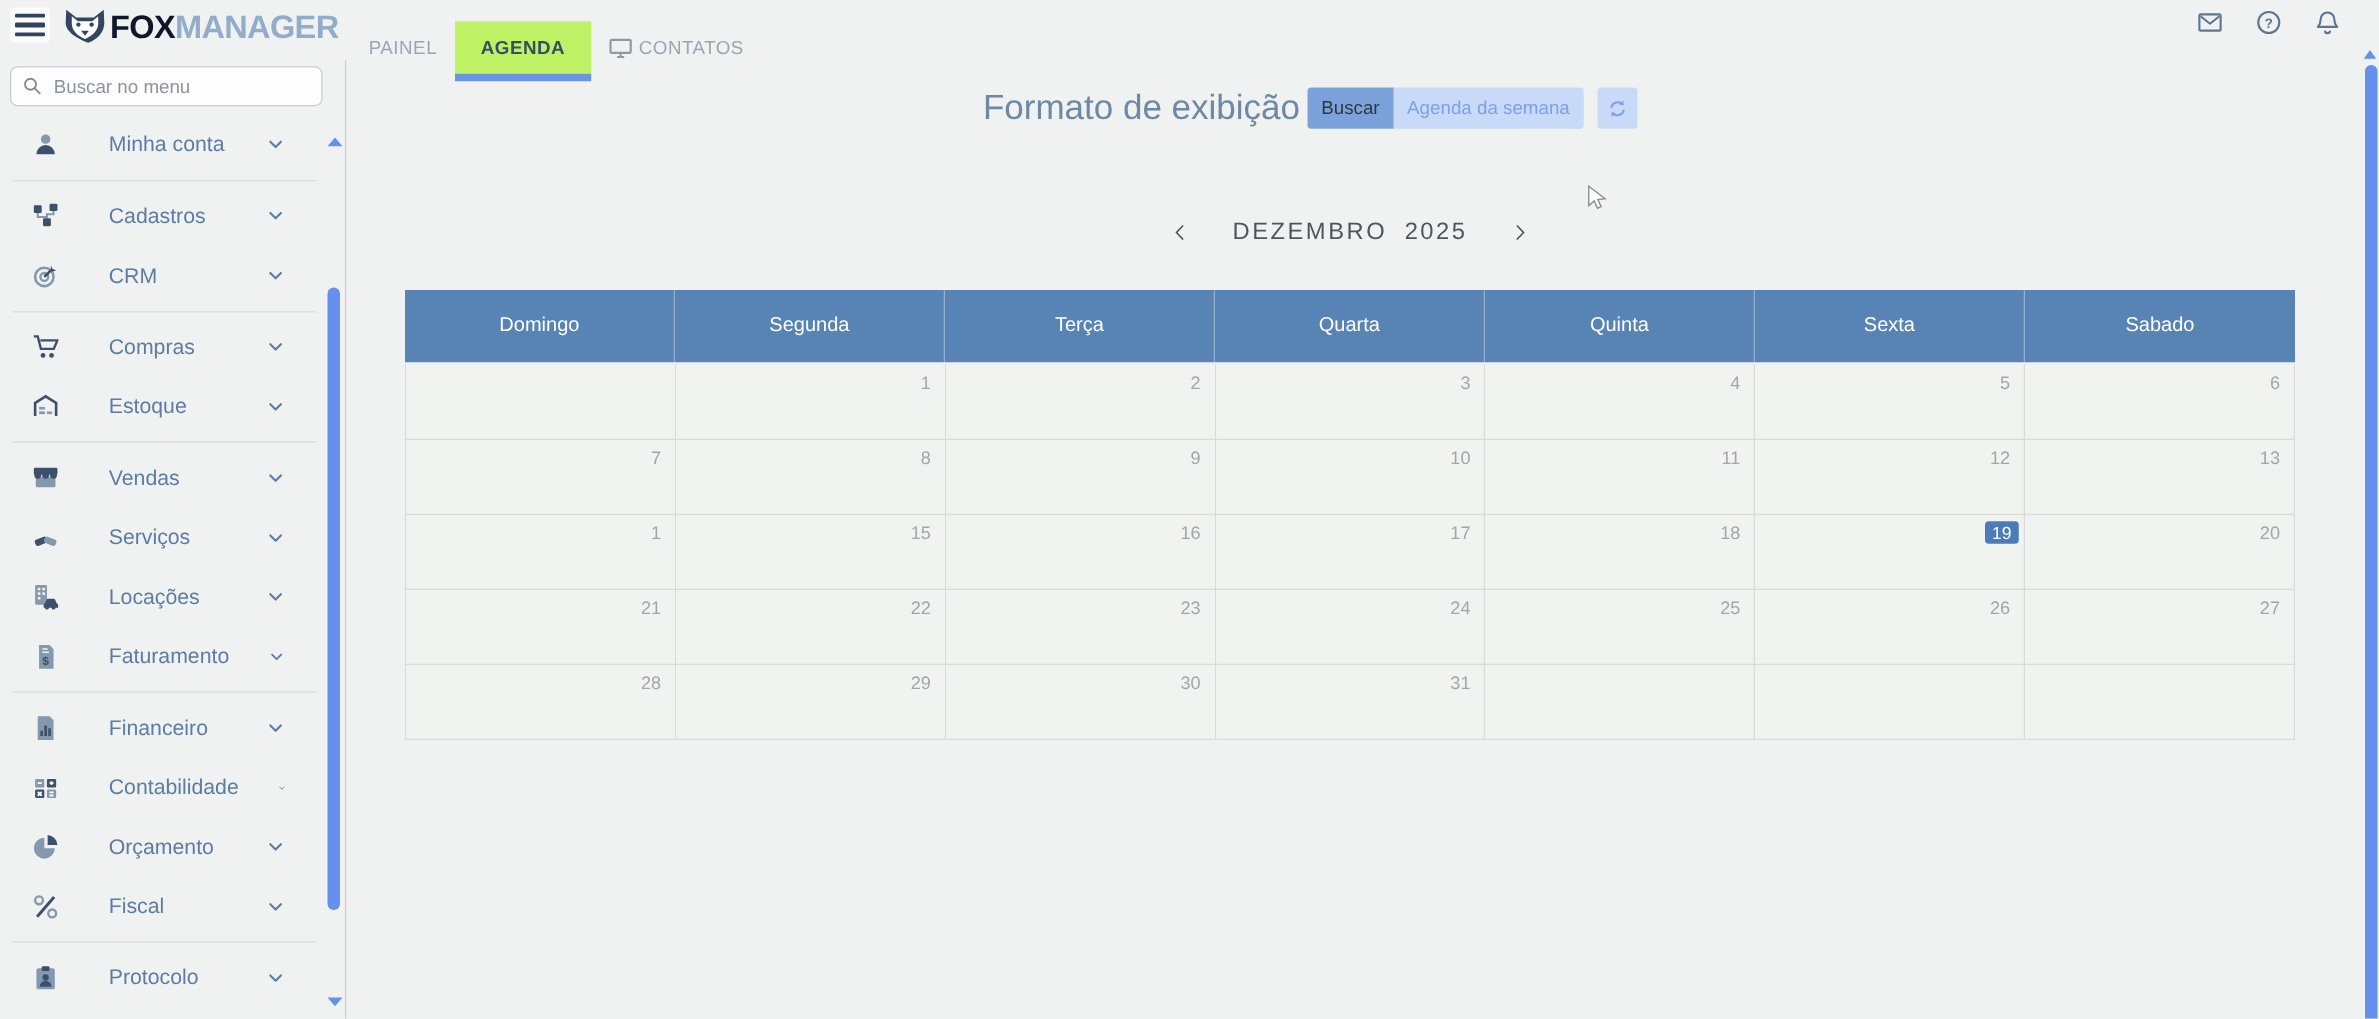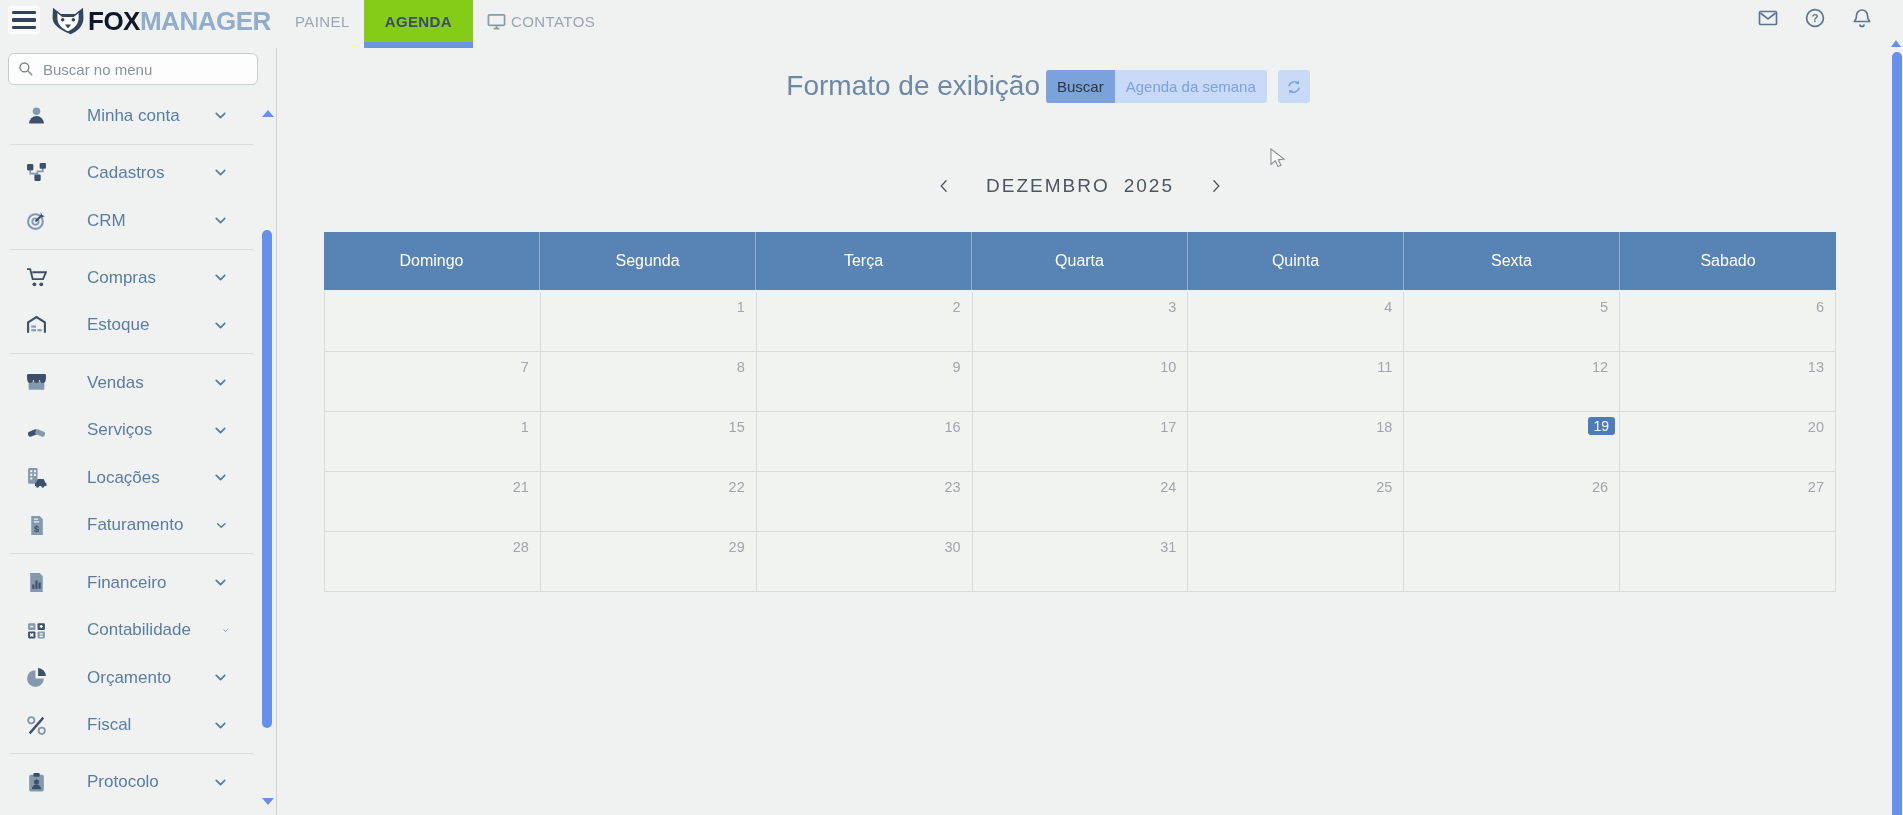--- a/index.html
+++ b/index.html
@@ -26,7 +26,7 @@
   .logo svg{width:36px;height:30px;margin-right:2px;}
   .logo-fox{font-size:26px;font-weight:bold;color:#0f172a;letter-spacing:-.5px;}
   .logo-manager{font-size:26px;font-weight:bold;color:#92accb;letter-spacing:-.5px;}
-  .tabs{position:absolute;left:281px;top:0;height:42px;display:flex;}
+  .tabs{position:absolute;left:281px;top:17px;height:42px;display:flex;}
   .tab{height:42px;display:flex;align-items:center;padding:0 14px;font-size:15px;
     letter-spacing:.4px;color:#9aa6b3;cursor:pointer;position:relative;}
   .tab .tab-icon{width:19px;height:19px;color:#8d99a6;margin-right:5px;}

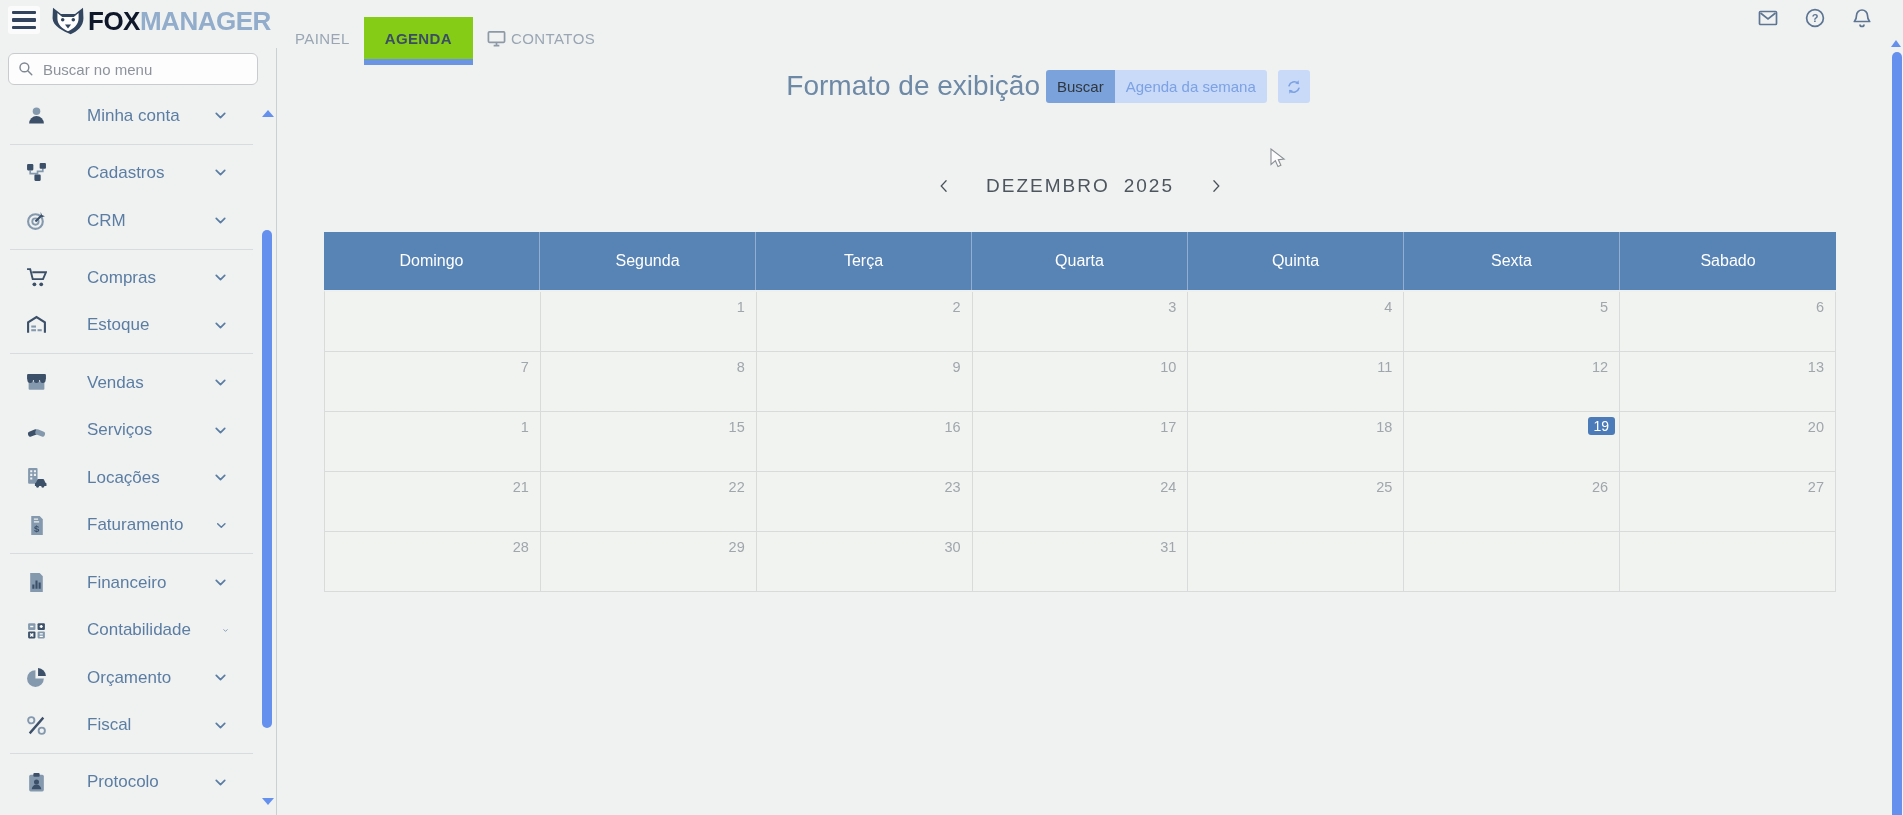--- a/index.html
+++ b/index.html
@@ -30,7 +30,7 @@
   .tab{height:42px;display:flex;align-items:center;padding:0 14px;font-size:15px;
     letter-spacing:.4px;color:#9aa6b3;cursor:pointer;position:relative;}
   .tab .tab-icon{width:19px;height:19px;color:#8d99a6;margin-right:5px;}
-  .tab.active{background:#84cc16;color:#3b4d64;font-weight:bold;padding:0 21px;}
+  .tab.active{background:#bef264;color:#3b4d64;font-weight:bold;padding:0 21px;}
   .tab.active .tab-underline{position:absolute;left:0;right:0;top:42px;height:6px;background:#6b94e2;}
   .top-icons{position:absolute;left:1758px;top:8px;display:flex;gap:27px;}
   .top-icons svg{width:20px;height:20px;color:#5d7593;cursor:pointer;}

